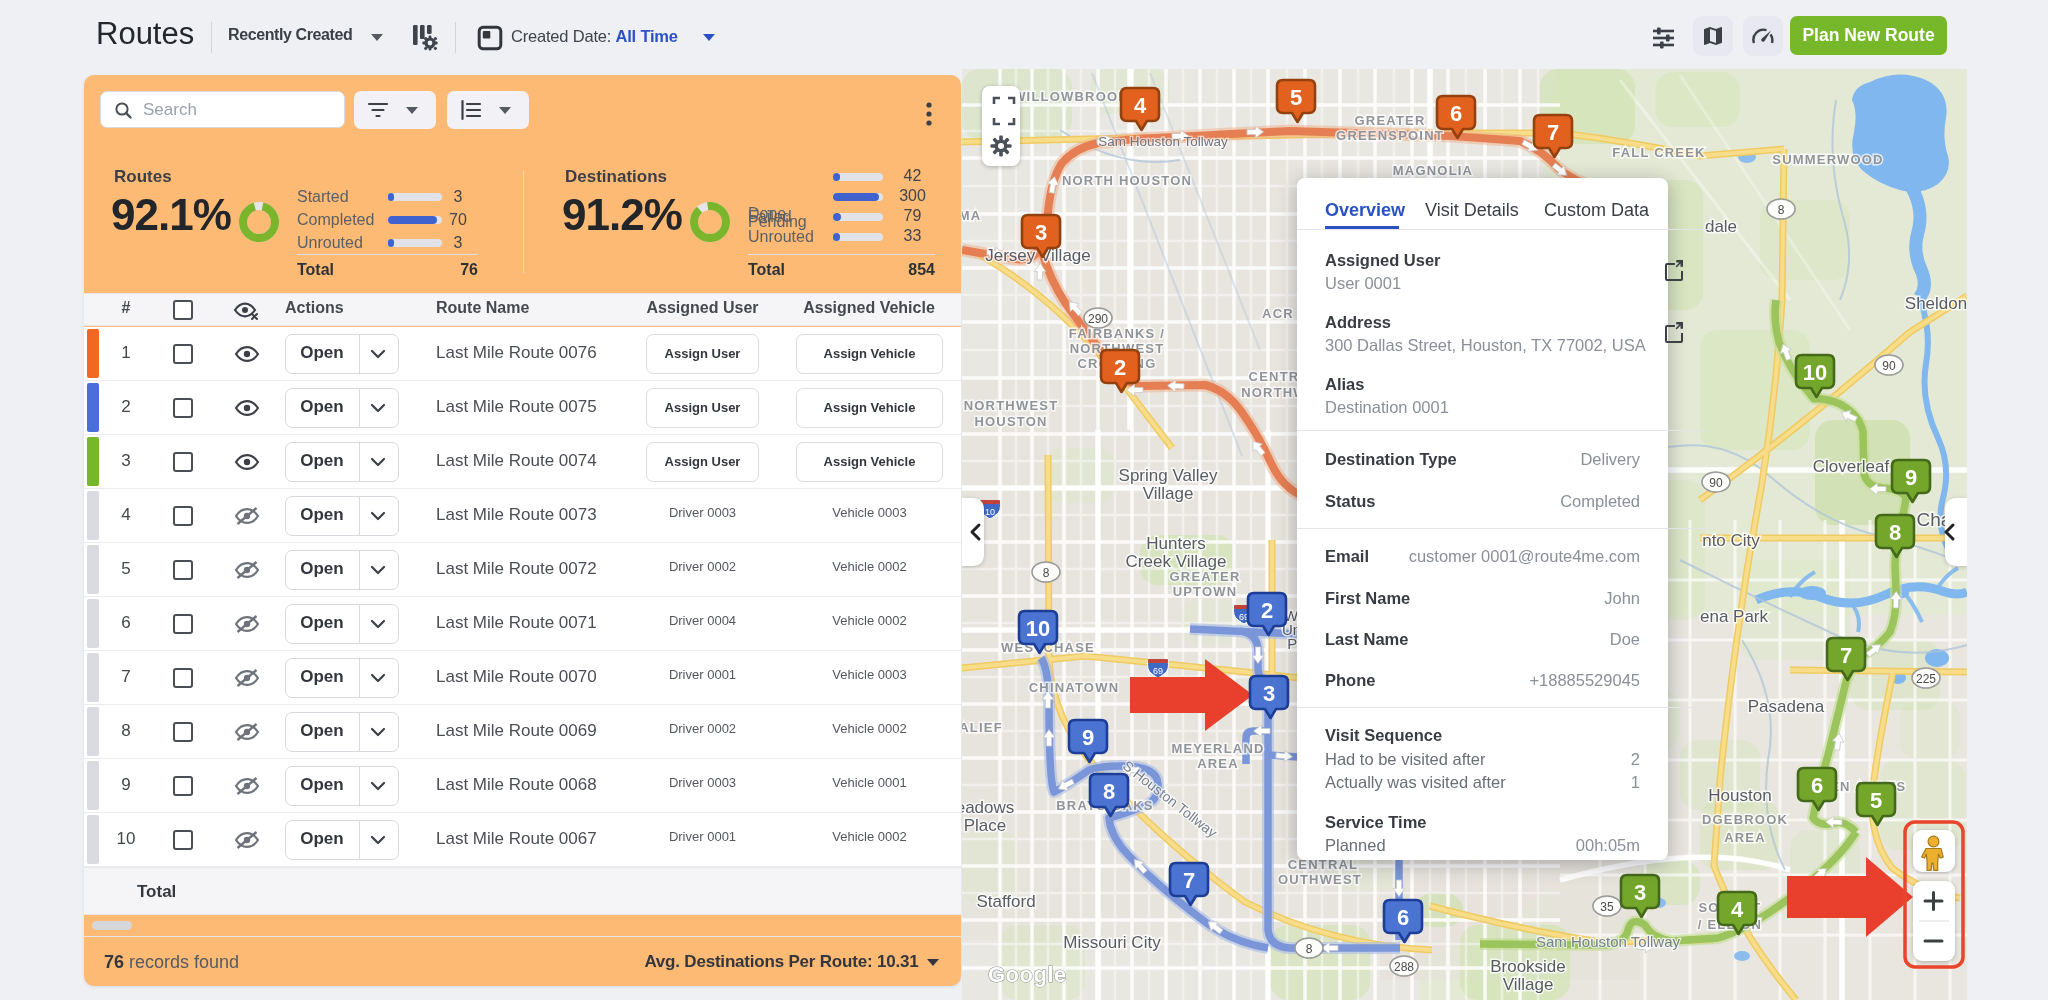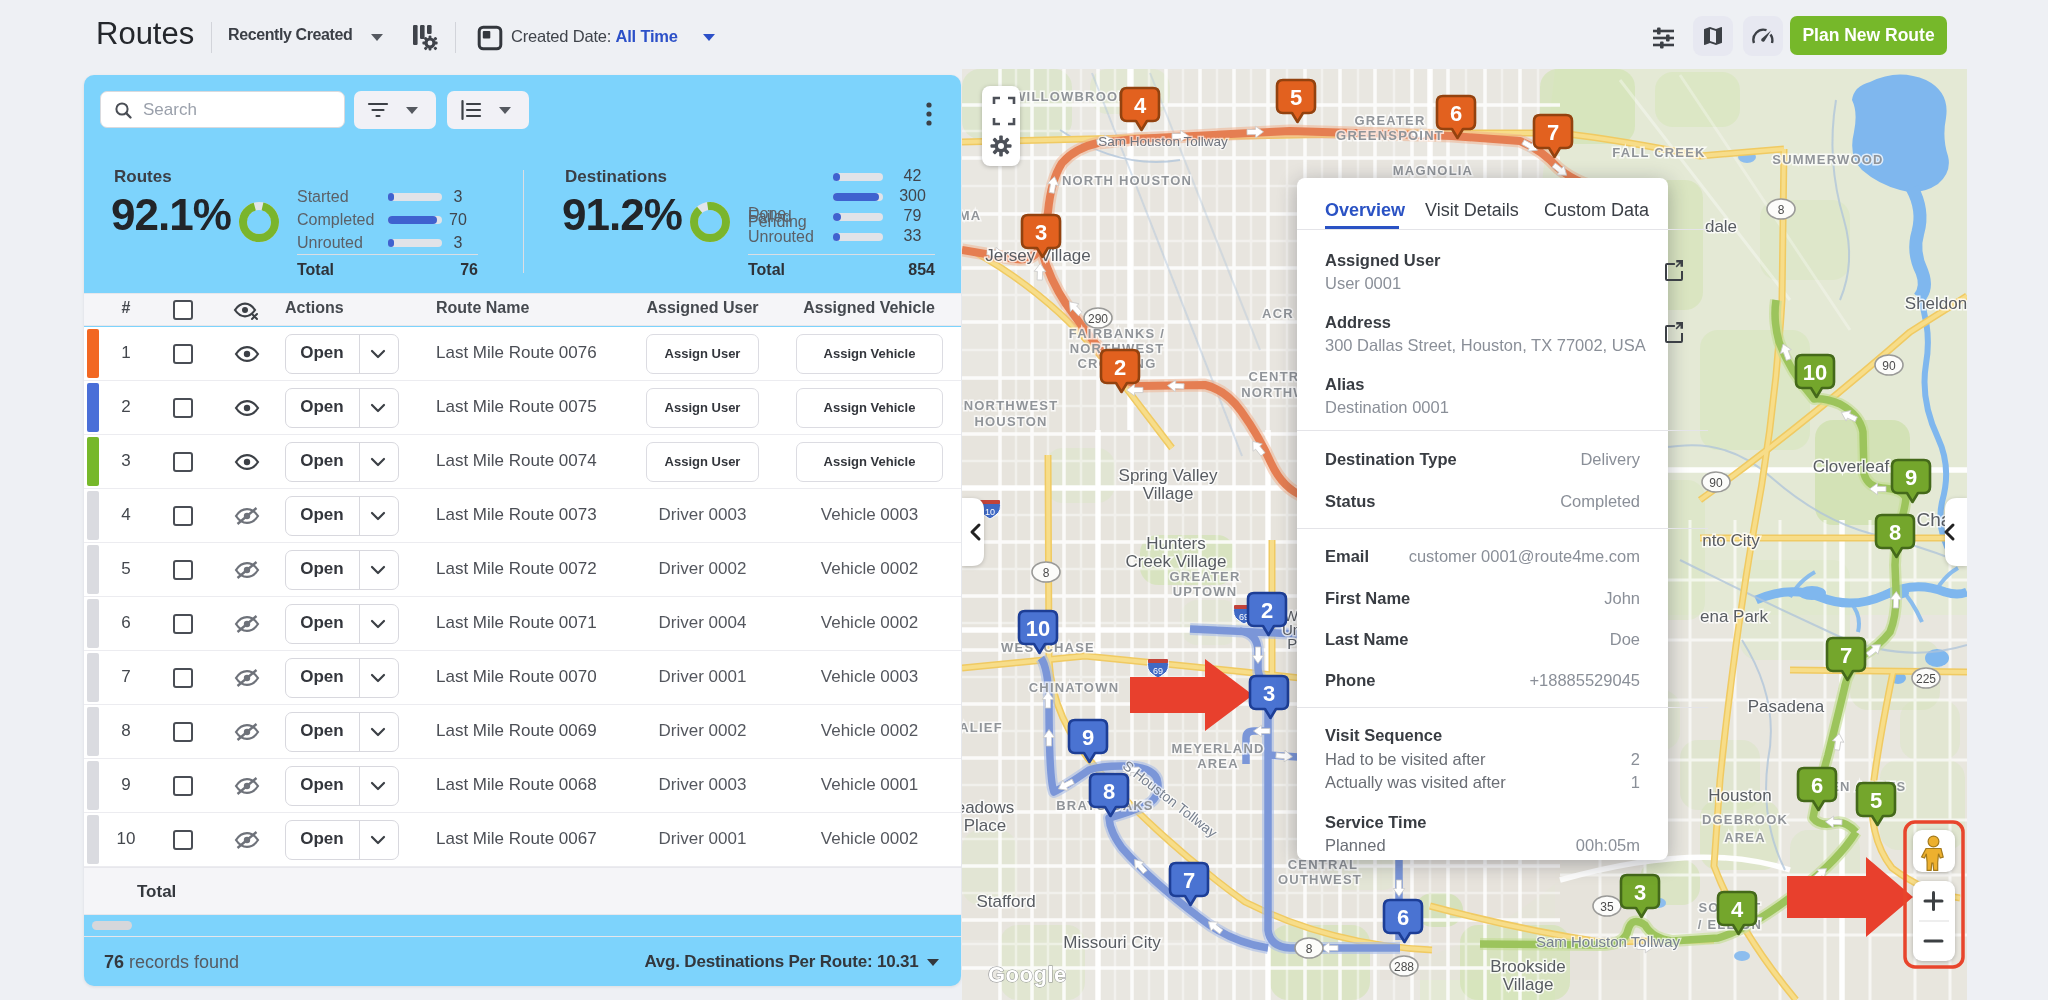--- a/index.html
+++ b/index.html
@@ -13,7 +13,7 @@
 .caret{display:inline-block;width:0;height:0;border-left:6px solid transparent;border-right:6px solid transparent;border-top:7px solid #555960;vertical-align:middle;}
 .bluecaret{border-top-color:#2c50c8;}
 
-#card{left:84px;top:75px;width:877px;height:911px;background:#7dd3fc;border-radius:10px;box-shadow:0 1px 3px rgba(40,45,60,.10);}
+#card{left:84px;top:75px;width:877px;height:911px;background:#fdba74;border-radius:10px;box-shadow:0 1px 3px rgba(40,45,60,.10);}
 .inbtn{background:#f1f1f6;border-radius:7px;}
 #search{left:16px;top:16px;width:245px;height:37px;border:1px solid #d9dade;border-radius:7px;background:#fff;}
 #search span{color:#9aa0ab;font-size:17px;}

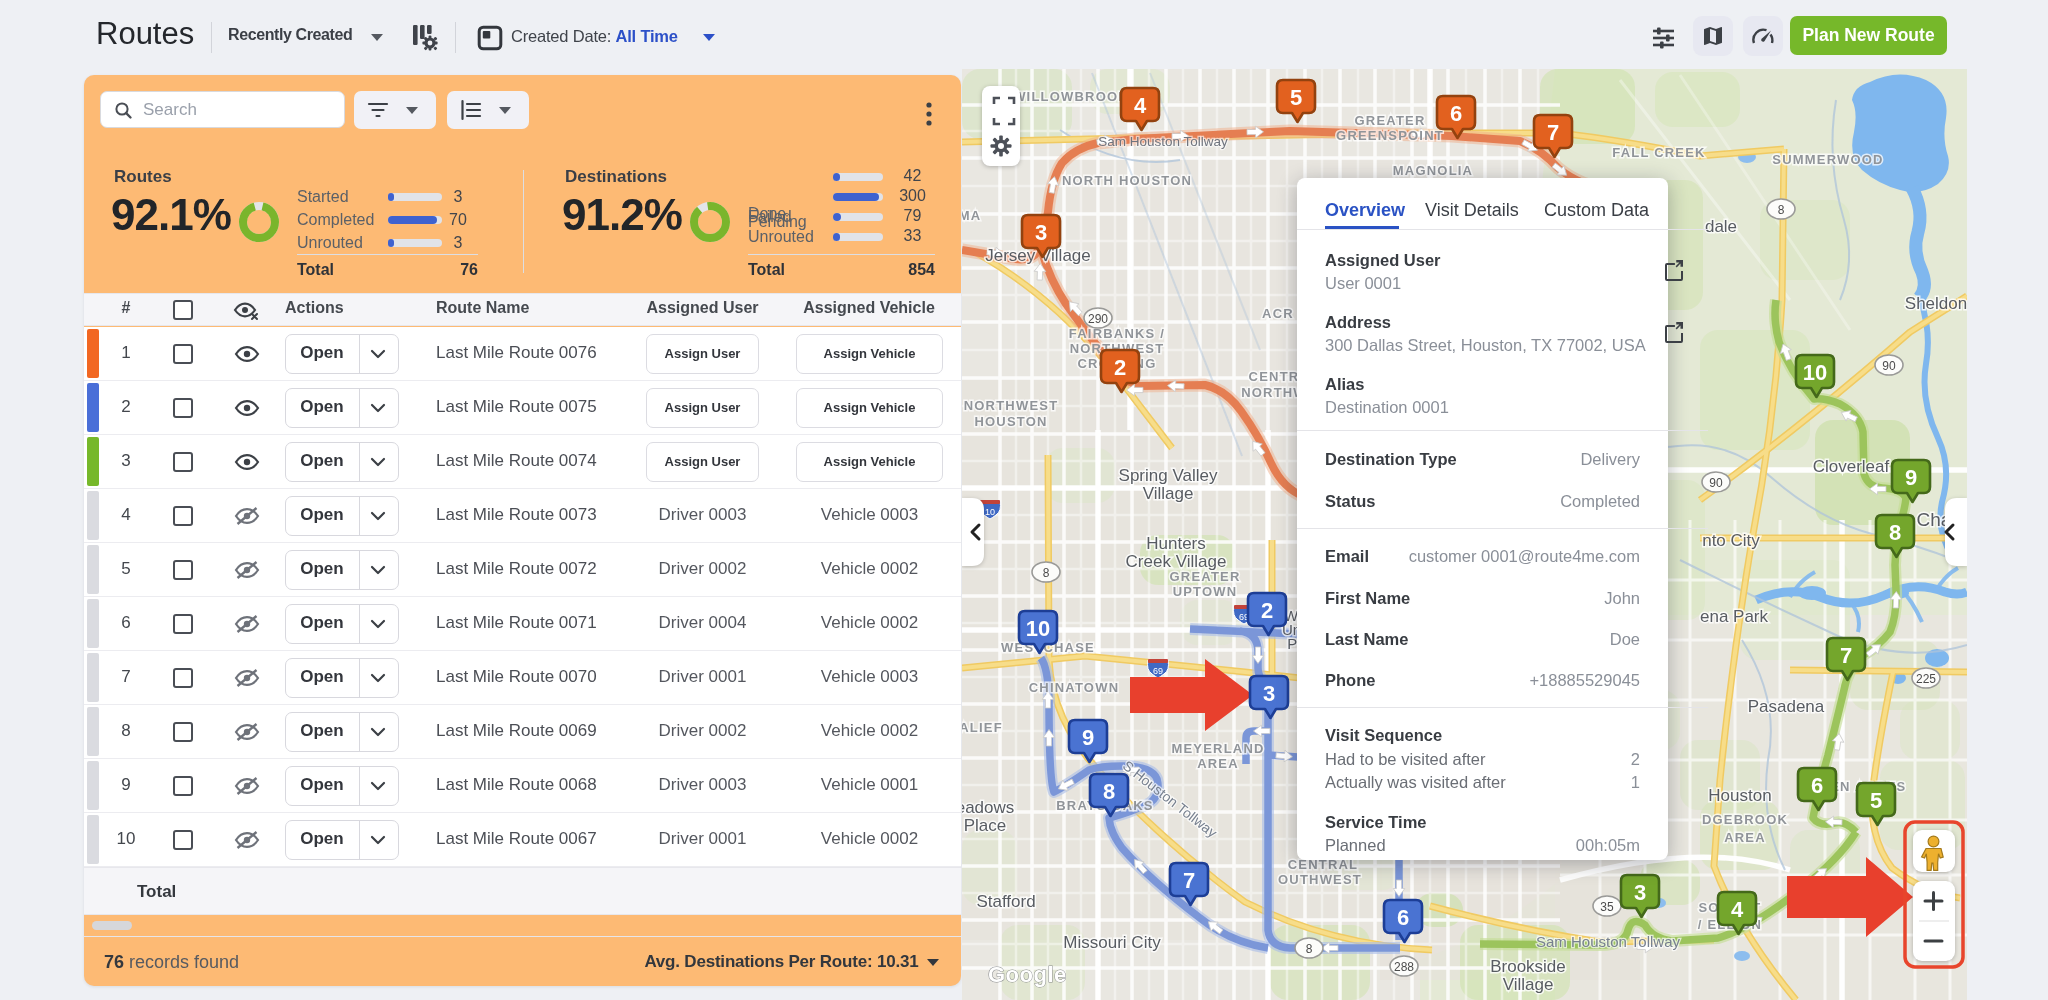--- a/index.html
+++ b/index.html
@@ -37,7 +37,7 @@
 .abtn{position:absolute;top:7px;height:40px;border:1px solid #dcdce2;border-radius:7px;background:#fff;font-size:13px;font-weight:700;color:#33363c;text-align:center;line-height:38px;}
 .au{left:562px;width:113px;}
 .av{left:712px;width:147px;}
-.atext{position:absolute;top:16px;font-size:17px;color:#54575e;text-align:center;}
+.atext{position:absolute;top:16px;font-size:13px;color:#54575e;text-align:center;}
 .dru{left:562px;width:113px;}
 .drv{left:712px;width:147px;}
 .eyeI{position:absolute;left:150px;top:17px;}

